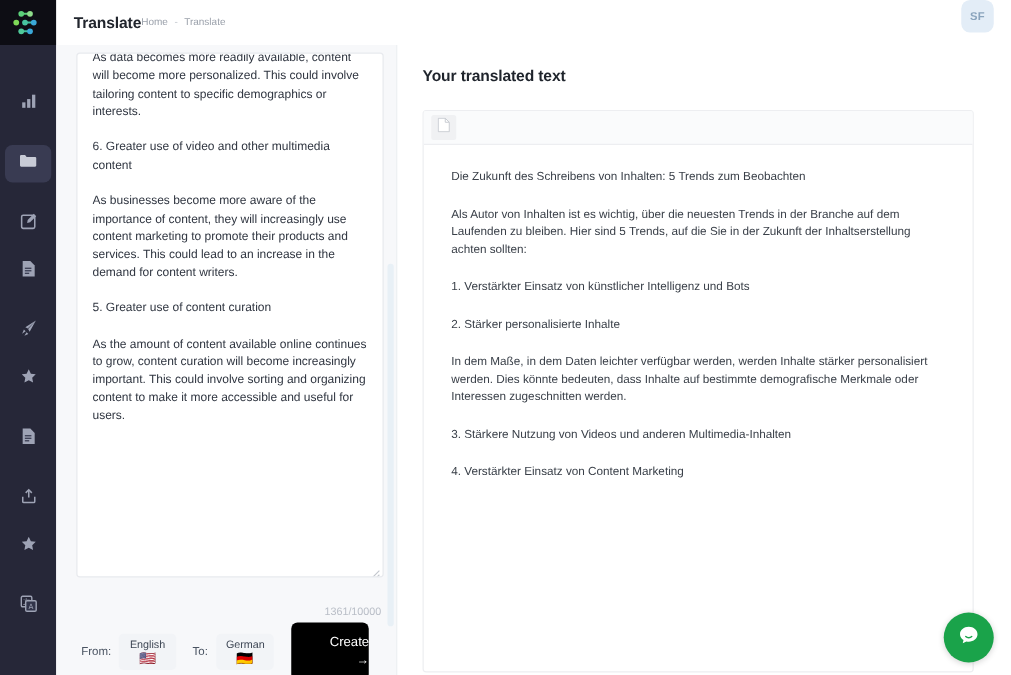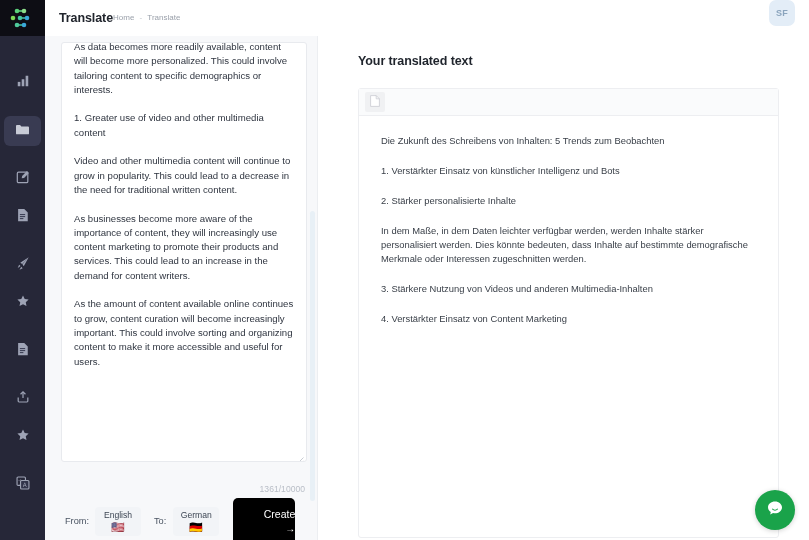--- a/index.html
+++ b/index.html
@@ -63,7 +63,7 @@
     cursor: pointer;
   }
 
-  .content { flex: 1; display: flex; min-height: 0; background: #ffffff; gap: 20px; }
+  .content { flex: 1; display: flex; min-height: 0; background: #ffffff; }
 
   
   .left-panel {

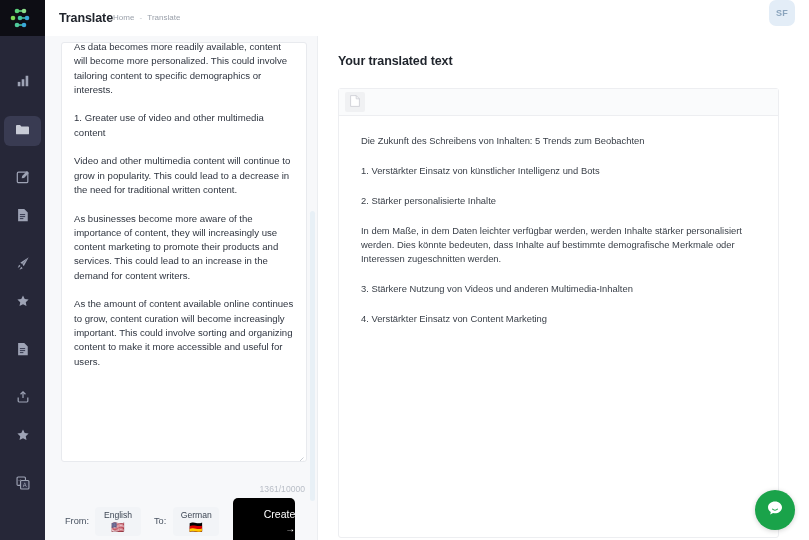--- a/index.html
+++ b/index.html
@@ -320,7 +320,7 @@
         <div class="editor-box">
           <div class="editor-scroll">
             <p>As data becomes more readily available, content will become more personalized. This could involve tailoring content to specific demographics or interests.</p>
-            <p>1. Greater use of video and other multimedia content</p>
+            <p>6. Greater use of video and other multimedia content</p>
             <p>Video and other multimedia content will continue to grow in popularity. This could lead to a decrease in the need for traditional written content.</p>
             <p>As businesses become more aware of the importance of content, they will increasingly use content marketing to promote their products and services. This could lead to an increase in the demand for content writers.</p>
             <p>As the amount of content available online continues to grow, content curation will become increasingly important. This could involve sorting and organizing content to make it more accessible and useful for users.</p>

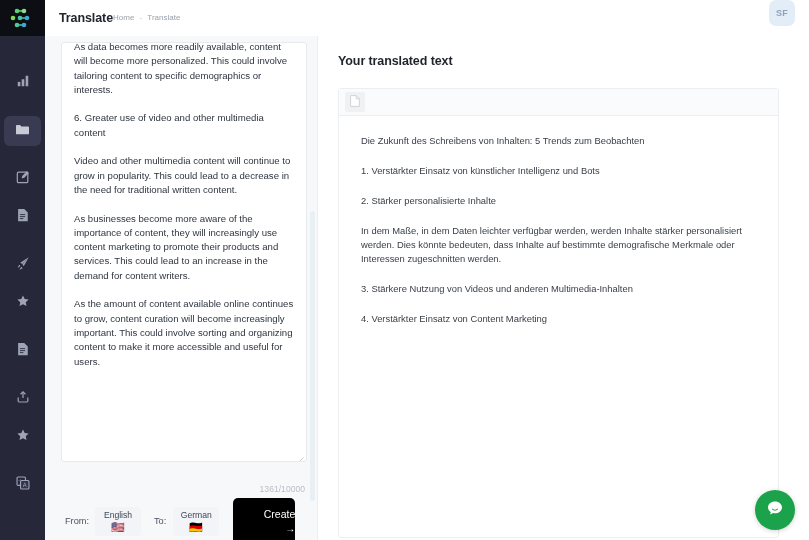--- a/index.html
+++ b/index.html
@@ -321,7 +321,6 @@
           <div class="editor-scroll">
             <p>As data becomes more readily available, content will become more personalized. This could involve tailoring content to specific demographics or interests.</p>
             <p>6. Greater use of video and other multimedia content</p>
-            <p>Video and other multimedia content will continue to grow in popularity. This could lead to a decrease in the need for traditional written content.</p>
             <p>As businesses become more aware of the importance of content, they will increasingly use content marketing to promote their products and services. This could lead to an increase in the demand for content writers.</p>
             <p>As the amount of content available online continues to grow, content curation will become increasingly important. This could involve sorting and organizing content to make it more accessible and useful for users.</p>
           </div>

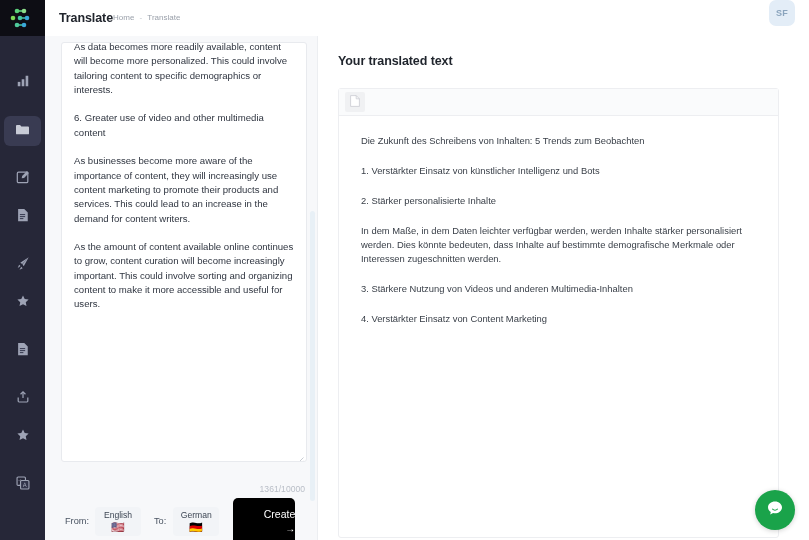--- a/index.html
+++ b/index.html
@@ -370,6 +370,7 @@
 
           <div class="card-body">
             <p>Die Zukunft des Schreibens von Inhalten: 5 Trends zum Beobachten</p>
+            <p>Als Autor von Inhalten ist es wichtig, über die neuesten Trends in der Branche auf dem Laufenden zu bleiben. Hier sind 5 Trends, auf die Sie in der Zukunft der Inhaltserstellung achten sollten:</p>
             <p>1. Verstärkter Einsatz von künstlicher Intelligenz und Bots</p>
             <p>2. Stärker personalisierte Inhalte</p>
             <p>In dem Maße, in dem Daten leichter verfügbar werden, werden Inhalte stärker personalisiert werden. Dies könnte bedeuten, dass Inhalte auf bestimmte demografische Merkmale oder Interessen zugeschnitten werden.</p>

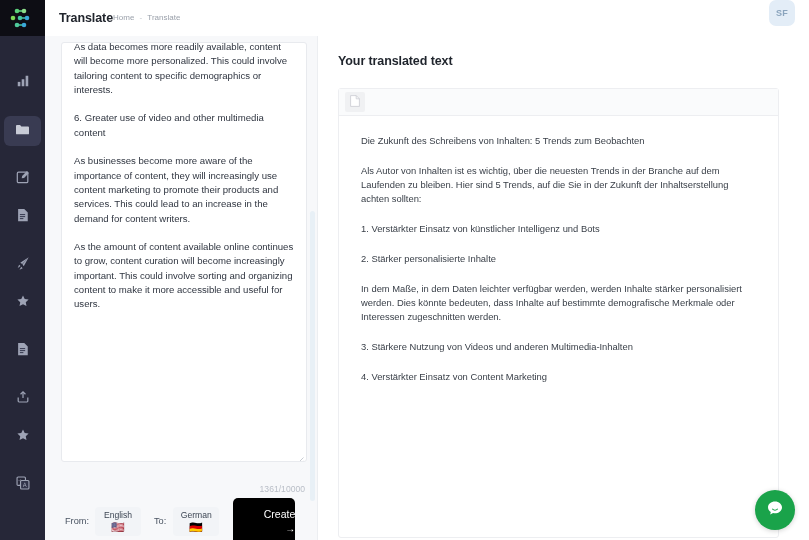--- a/index.html
+++ b/index.html
@@ -322,6 +322,7 @@
             <p>As data becomes more readily available, content will become more personalized. This could involve tailoring content to specific demographics or interests.</p>
             <p>6. Greater use of video and other multimedia content</p>
             <p>As businesses become more aware of the importance of content, they will increasingly use content marketing to promote their products and services. This could lead to an increase in the demand for content writers.</p>
+            <p>5. Greater use of content curation</p>
             <p>As the amount of content available online continues to grow, content curation will become increasingly important. This could involve sorting and organizing content to make it more accessible and useful for users.</p>
           </div>
           <span class="resize-handle">

